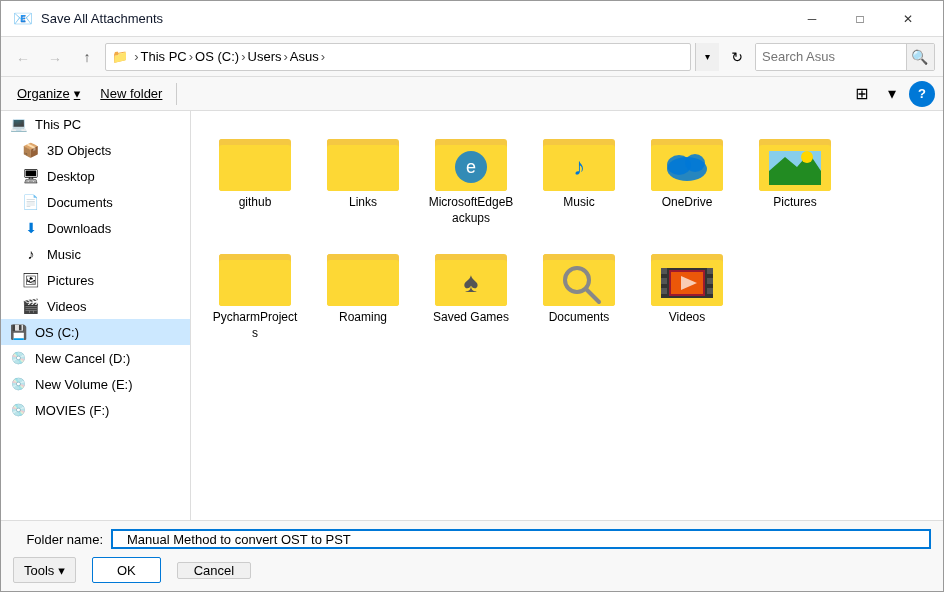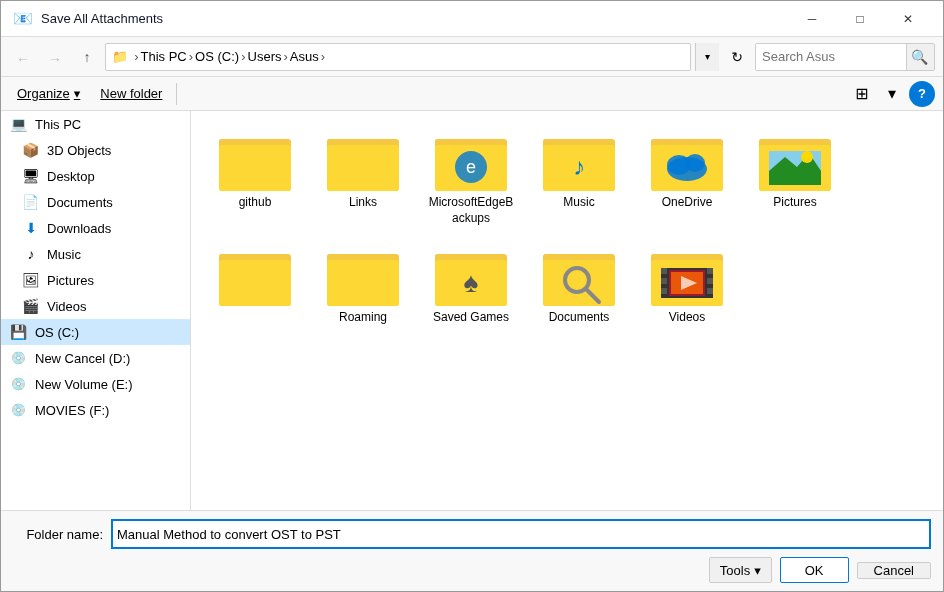--- a/index.html
+++ b/index.html
@@ -504,6 +504,7 @@
             <rect x="0" y="8" width="26" height="10" rx="3" fill="#f5c842"></rect>
             <rect x="0" y="14" width="72" height="46" rx="3" fill="#fdd835"></rect>
           </svg>
+          <span class="folder-label">PycharmProjects</span>
         </div>
 
         <div class="file-item">

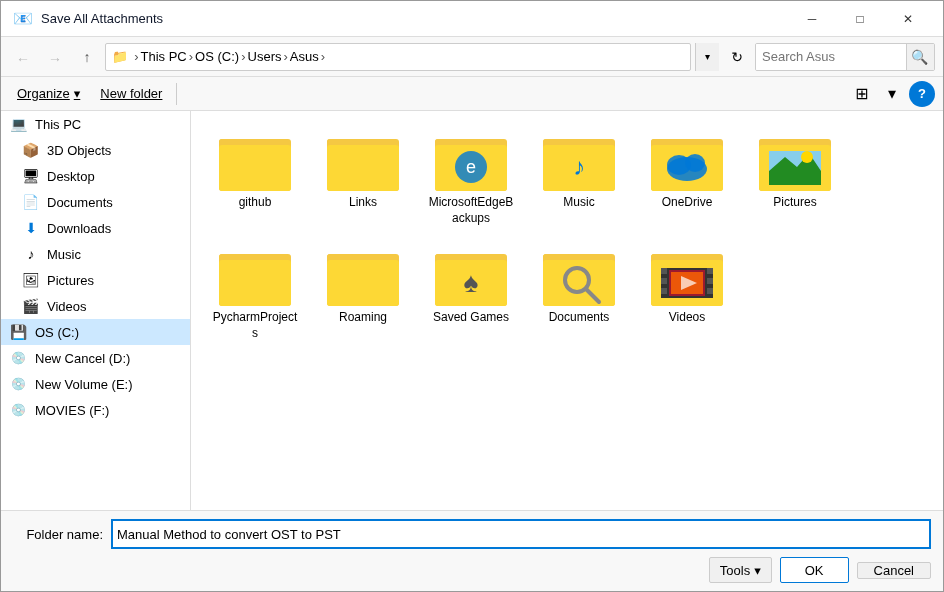--- a/index.html
+++ b/index.html
@@ -272,11 +272,11 @@
     }
     .folder-name-input {
       flex: 1;
-      height: 30px;
+      height: 20px;
       border: 2px solid #0078d7;
       outline: none;
       font-size: 13px;
-      padding: 0 4px;
+      padding: 0 14px;
     }
     .action-row {
       display: flex;

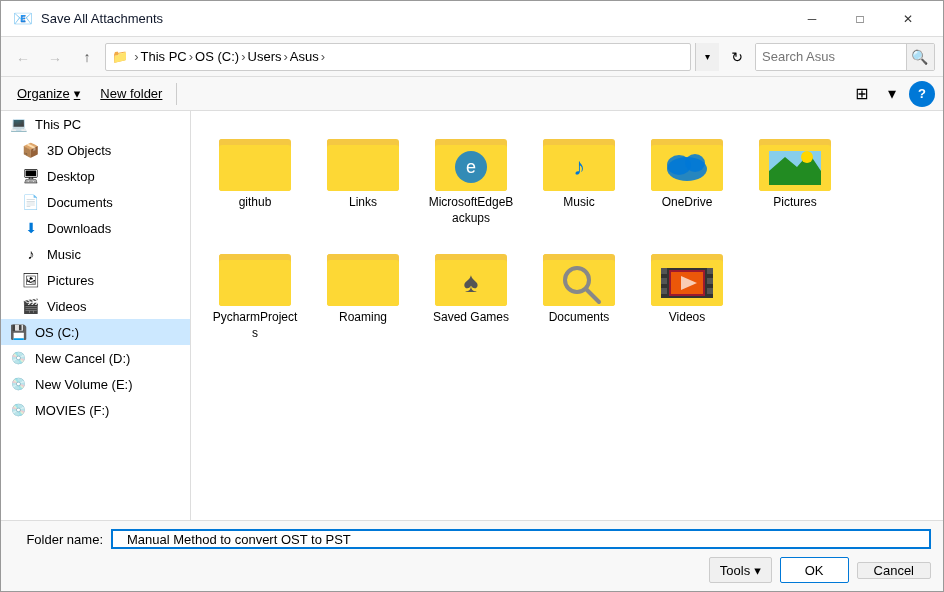--- a/index.html
+++ b/index.html
@@ -280,9 +280,9 @@
     }
     .action-row {
       display: flex;
-      justify-content: flex-end;
-      align-items: center;
-      gap: 8px;
+      justify-content: flex-start;
+      align-items: center;
+      gap: 16px;
     }
     .tools-btn {
       height: 26px;

